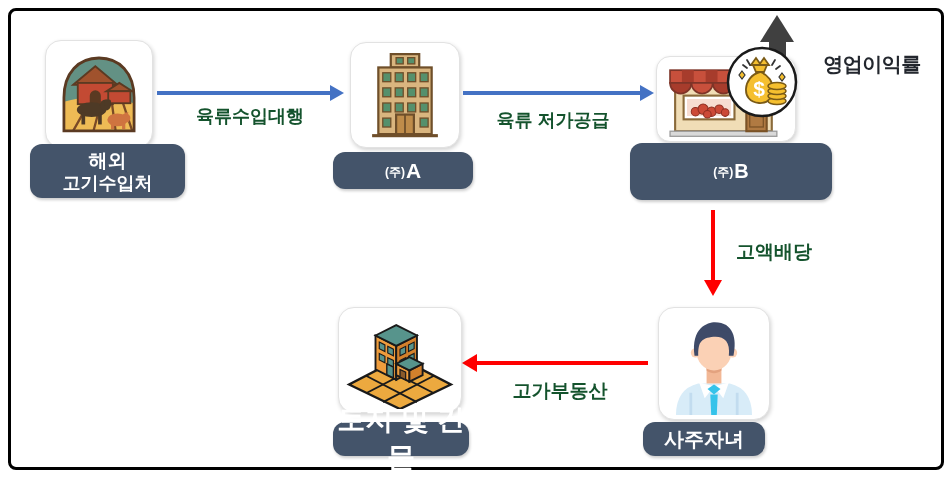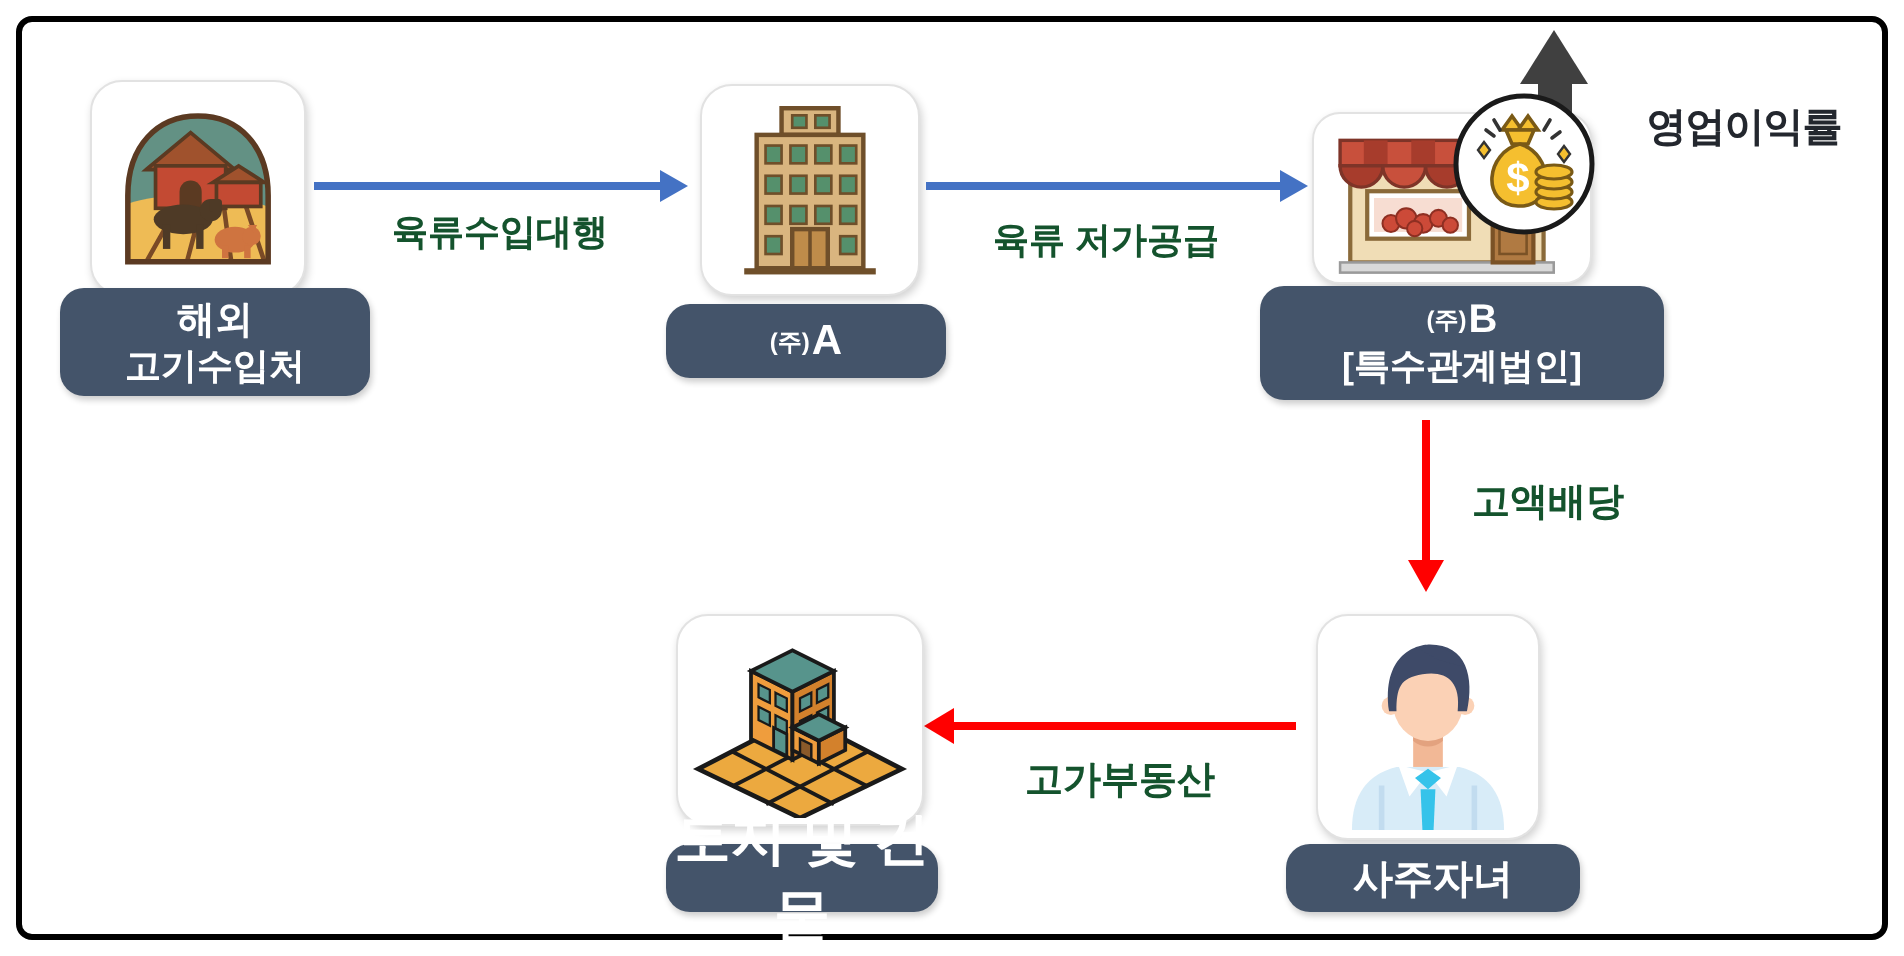--- a/index.html
+++ b/index.html
@@ -187,7 +187,6 @@
   <span>
     <span class="prefix">(주)</span><span class="bigname" style="font-size:20px;">B</span>
   </span>
-  <span class="l2">[특수관계법인]</span>
 </div>
 
 <div class="annotation" style="left:798px;top:52px;width:148px;">

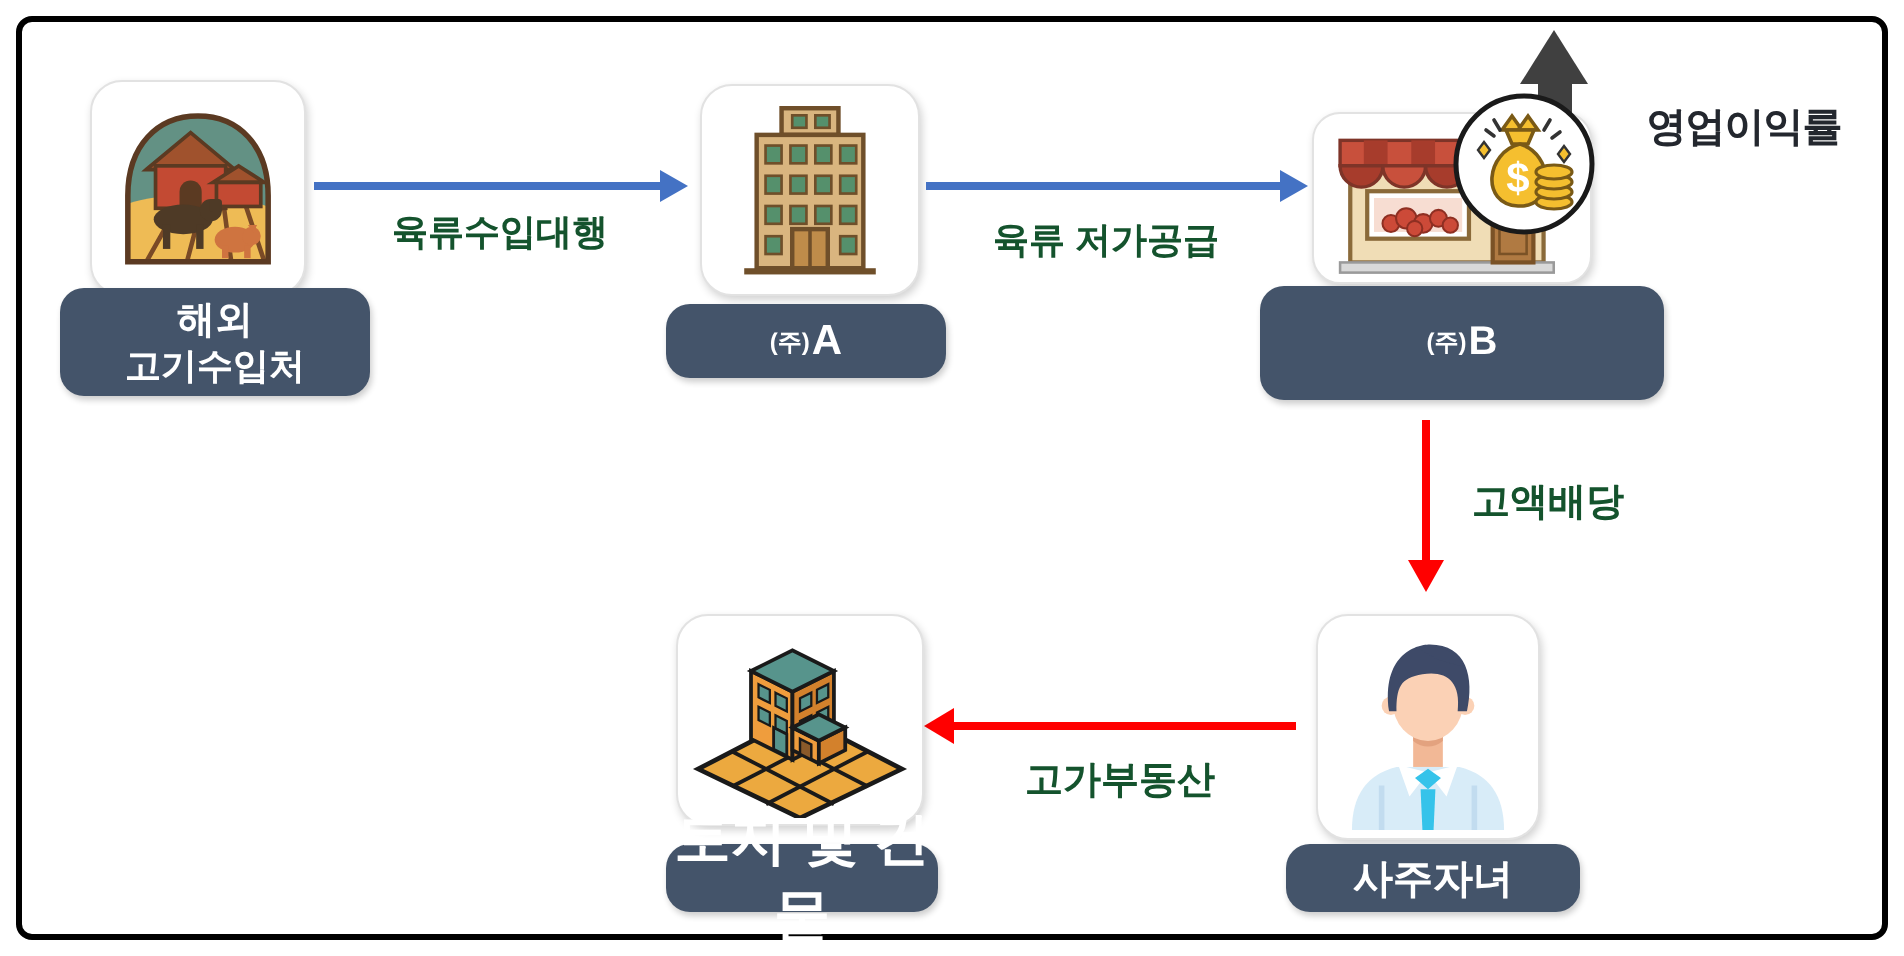--- a/index.html
+++ b/index.html
@@ -217,7 +217,7 @@
     </svg>
   </span>
 </div>
-<div class="nlabel" style="left:643px;top:422px;width:147px;height:34px;">
+<div class="nlabel" style="left:643px;top:422px;width:122px;height:34px;">
   <span style="font-size:20px;">사주자녀</span>
 </div>
 

